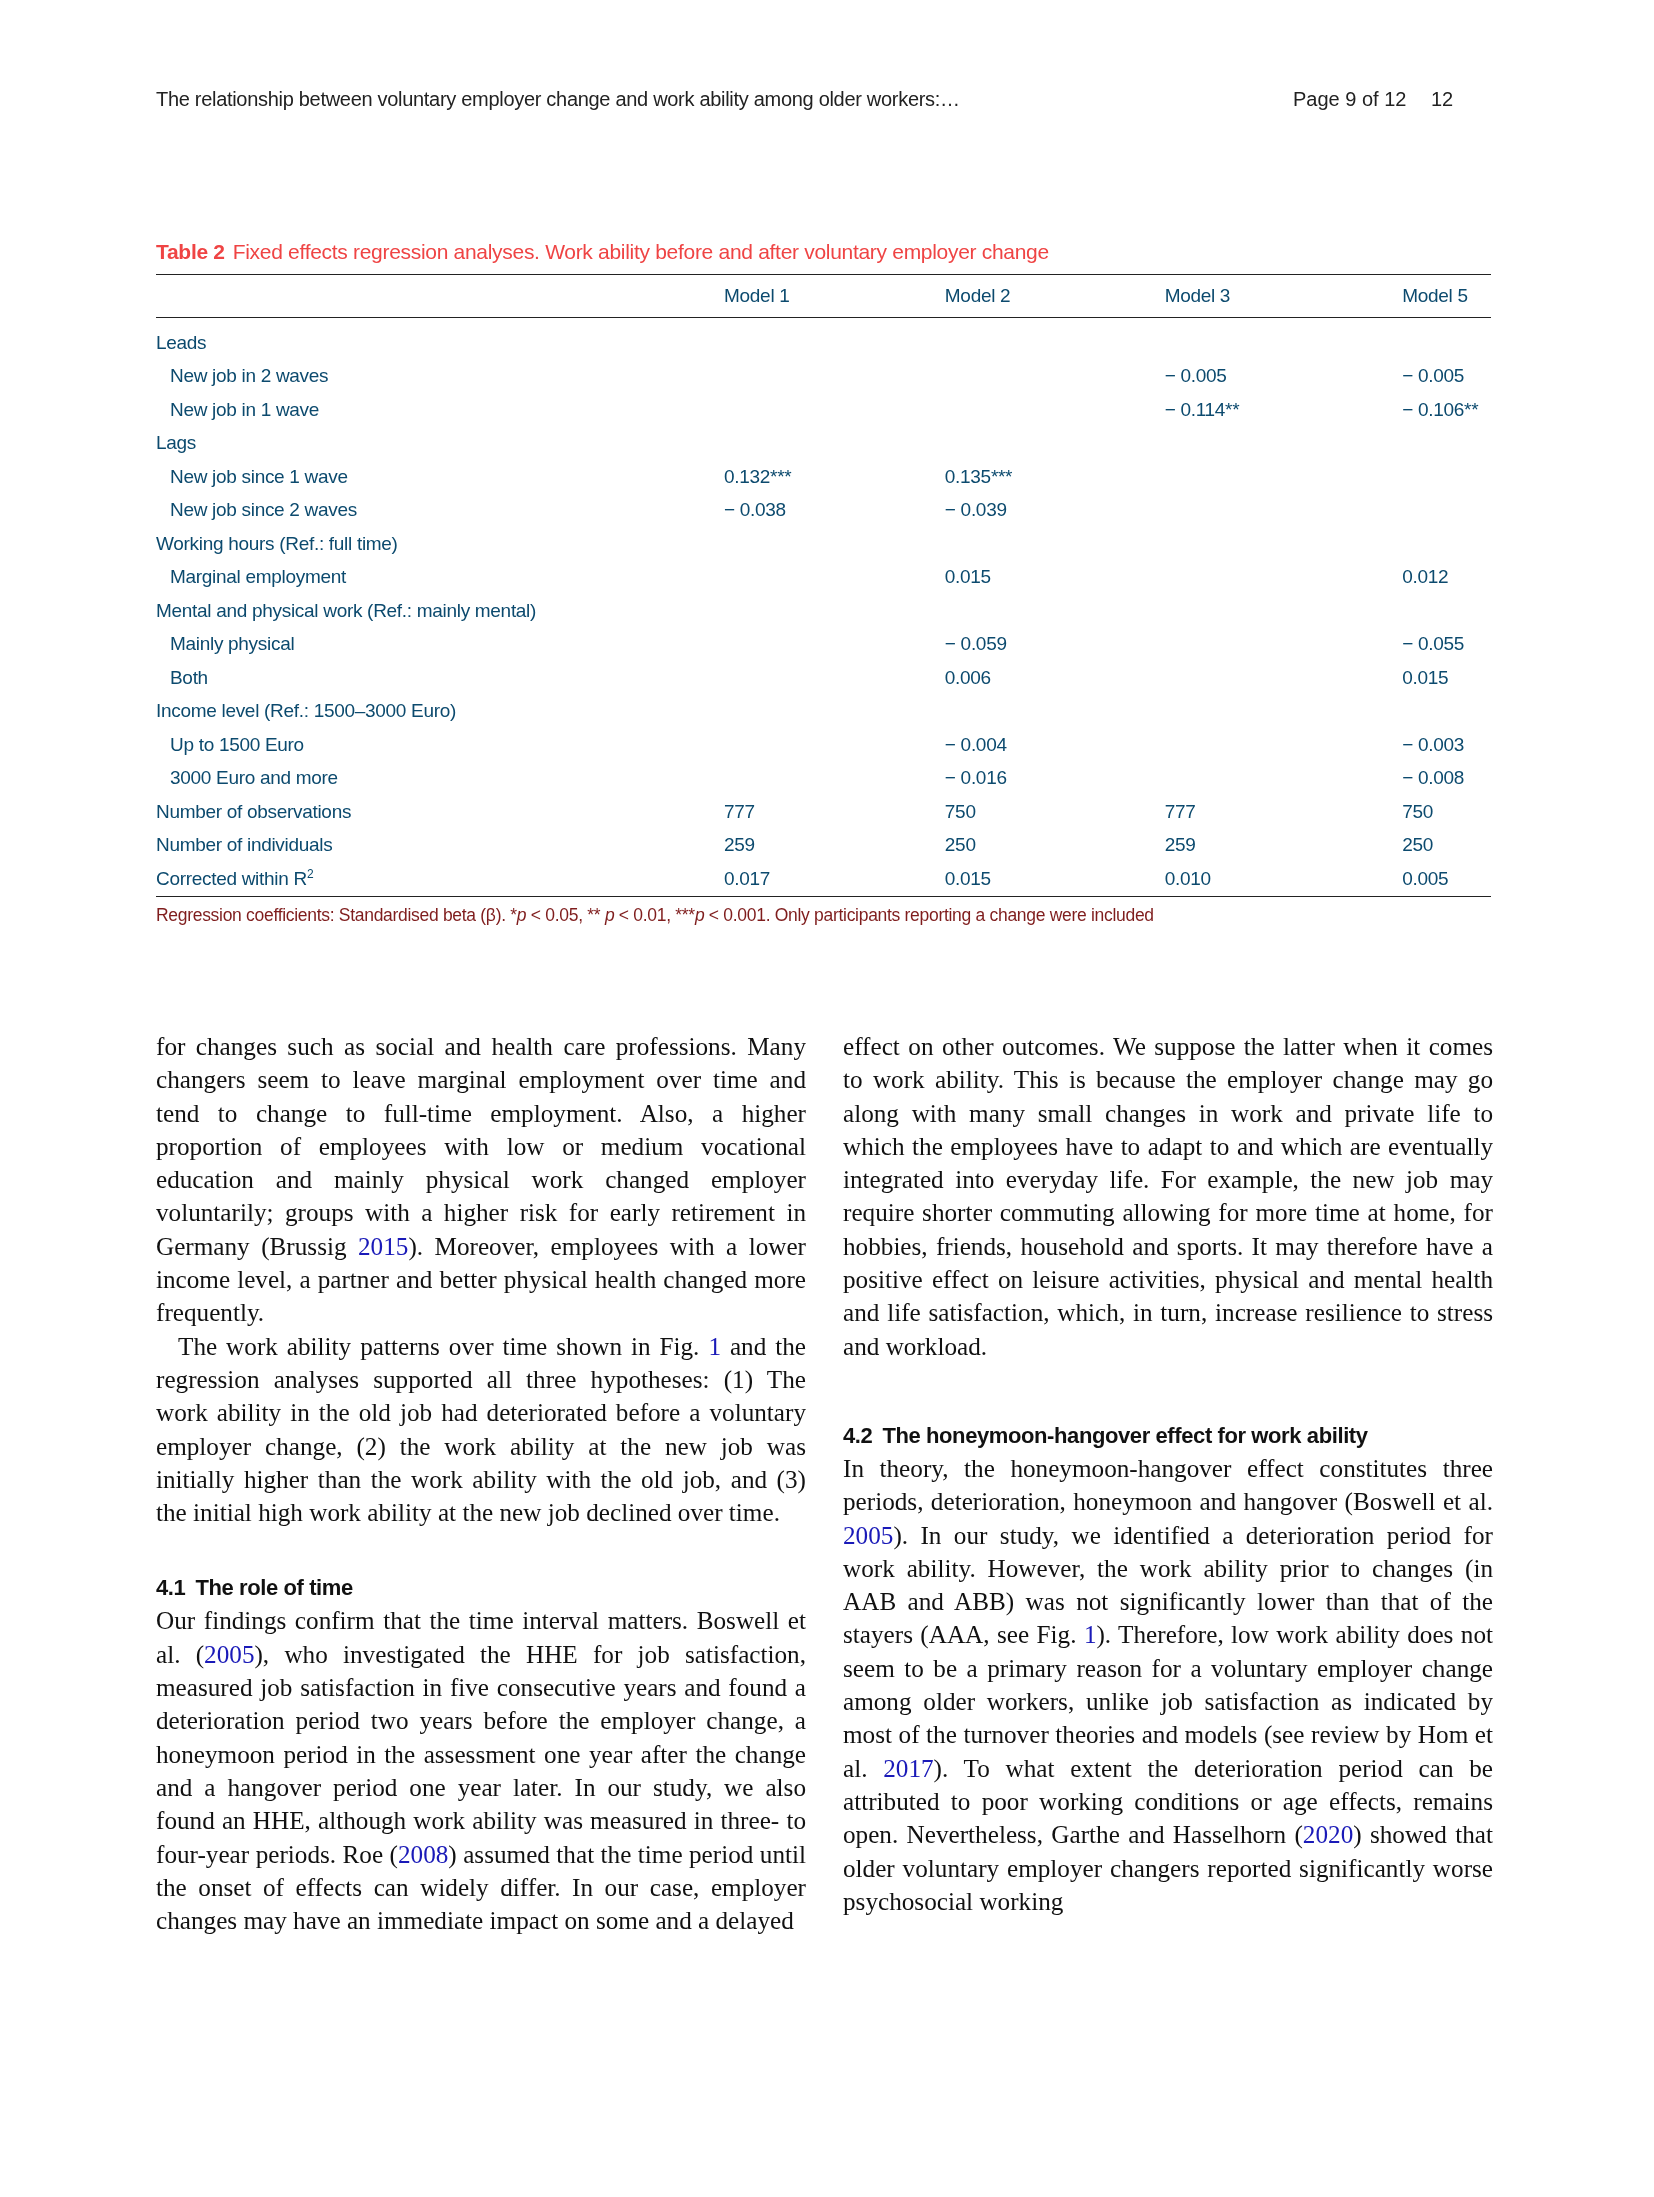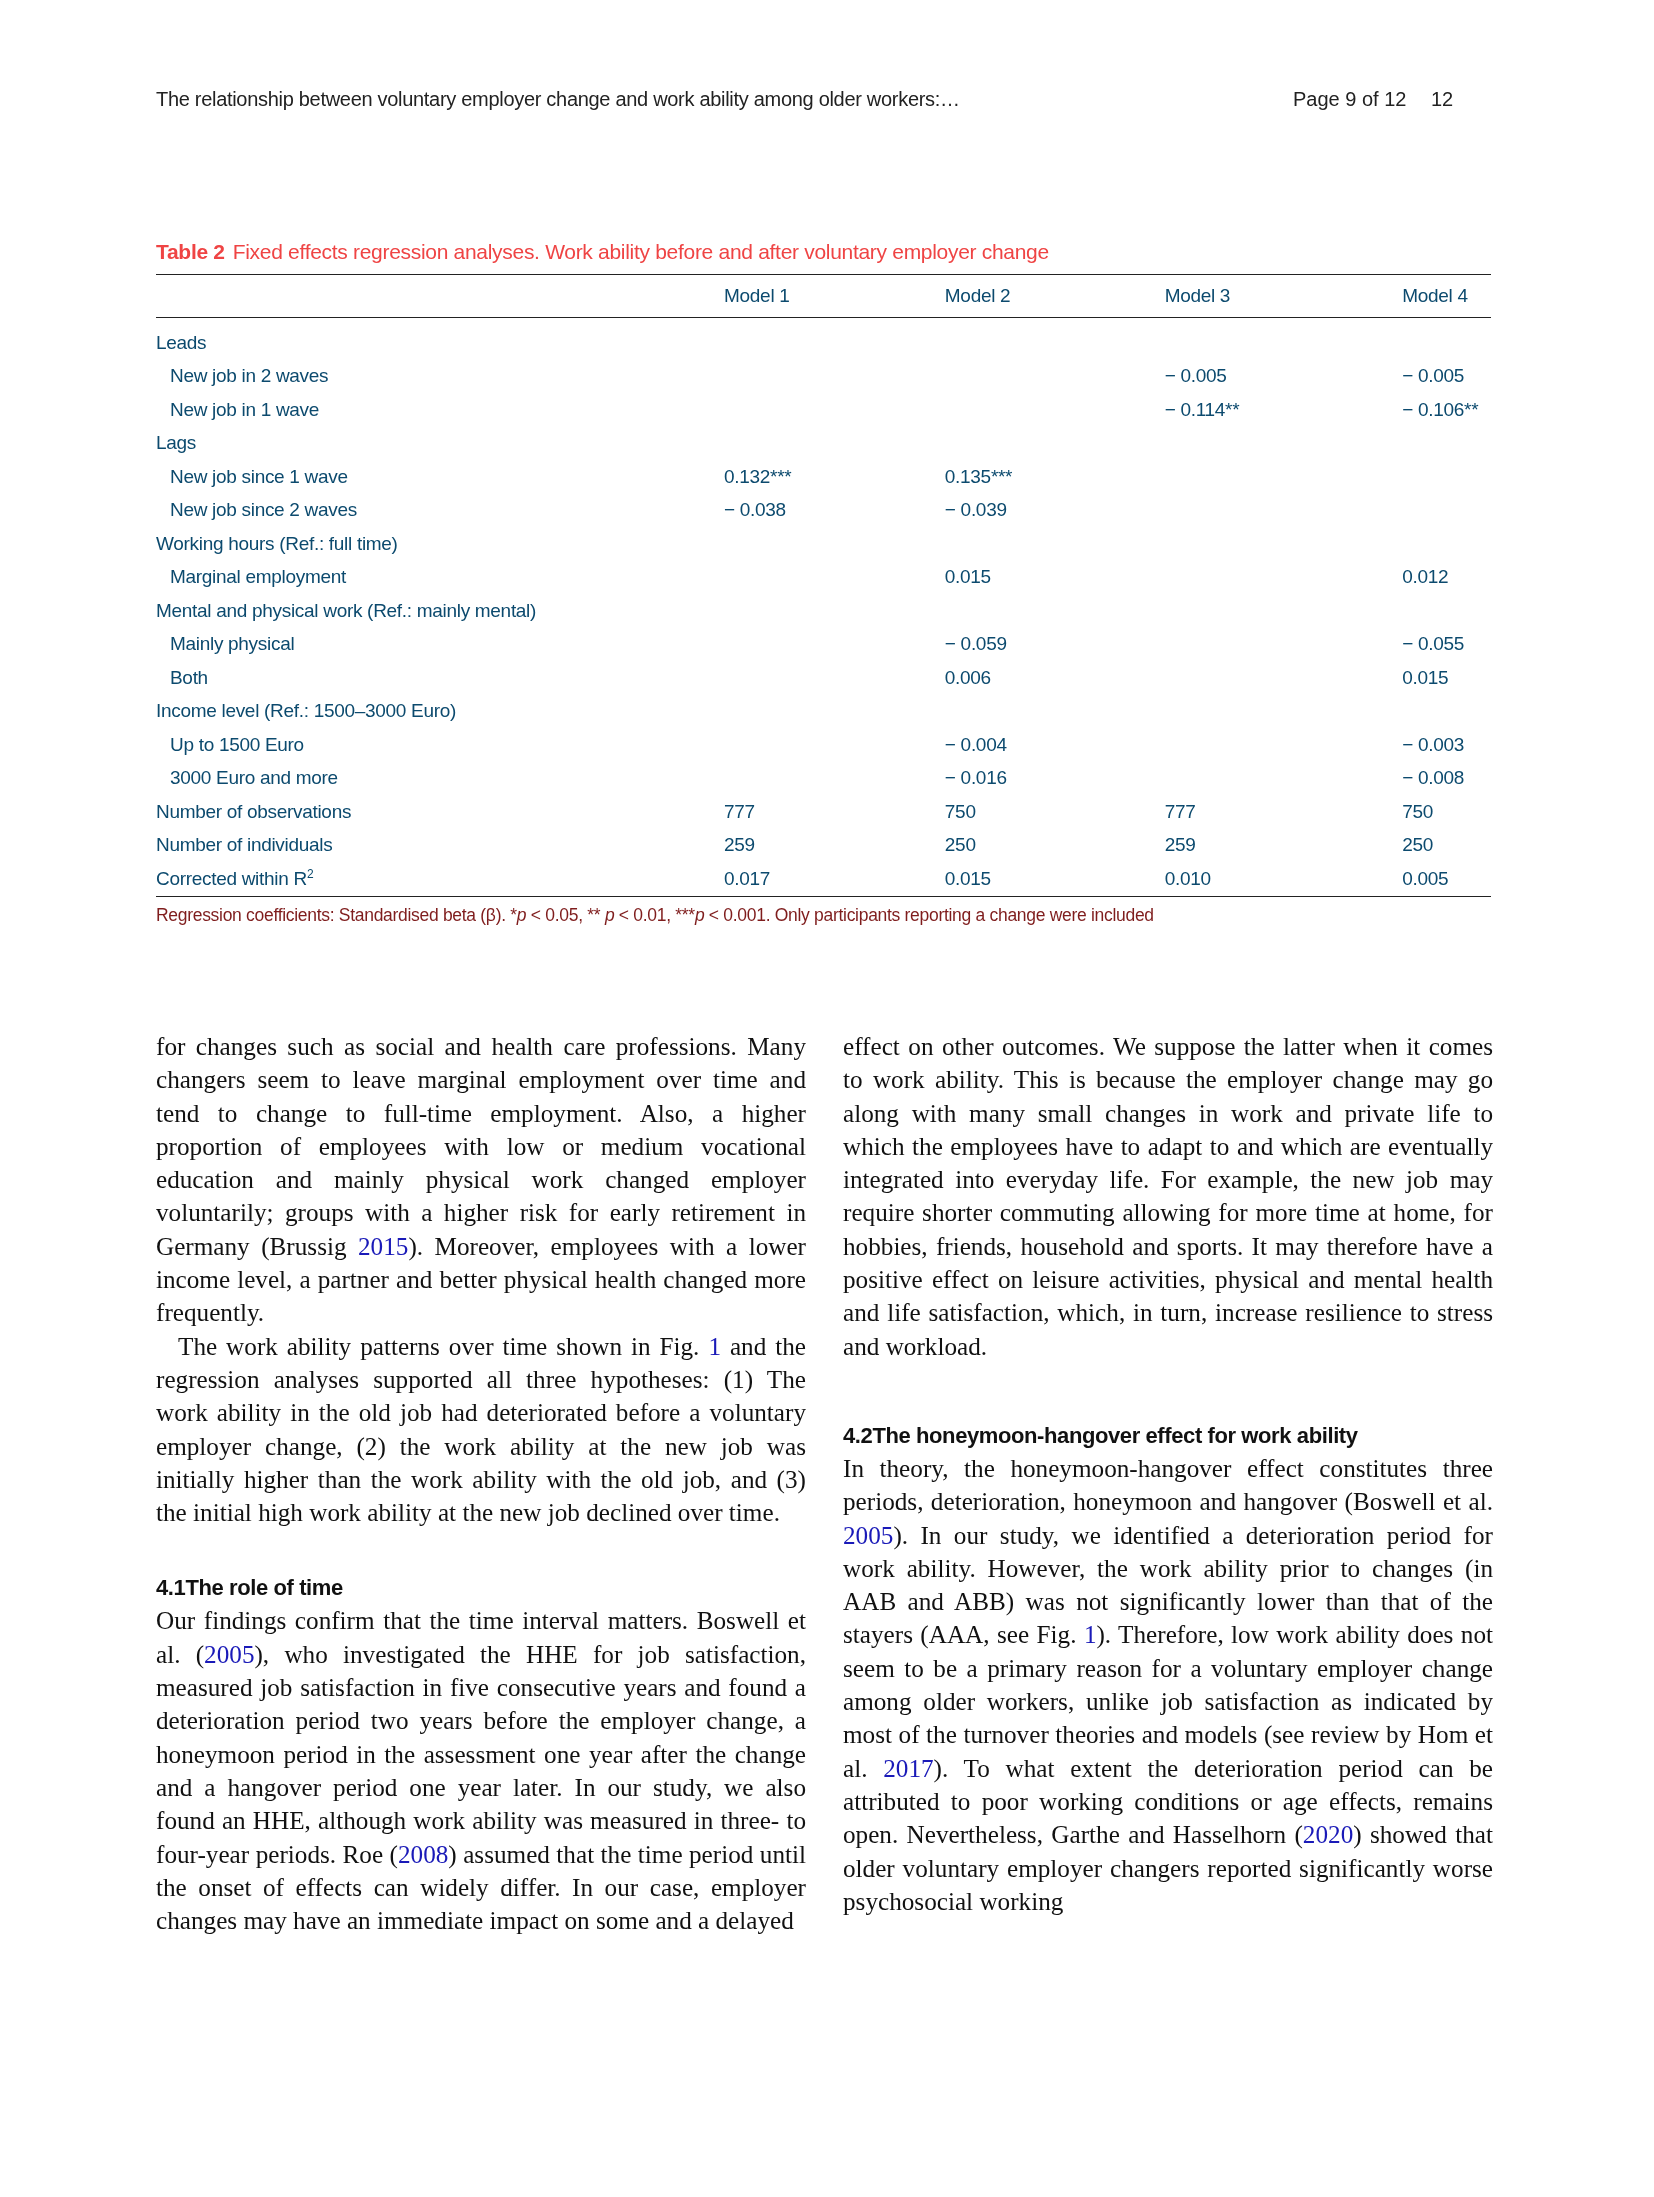--- a/index.html
+++ b/index.html
@@ -65,7 +65,7 @@
           <td class="c1">Model 1</td>
           <td class="c2">Model 2</td>
           <td class="c3">Model 3</td>
-          <td class="c4">Model 4</td>
+          <td class="c4">Model 5</td>
         </tr>
         <tr>
             <td colspan="5" style="height:0;padding:0;">

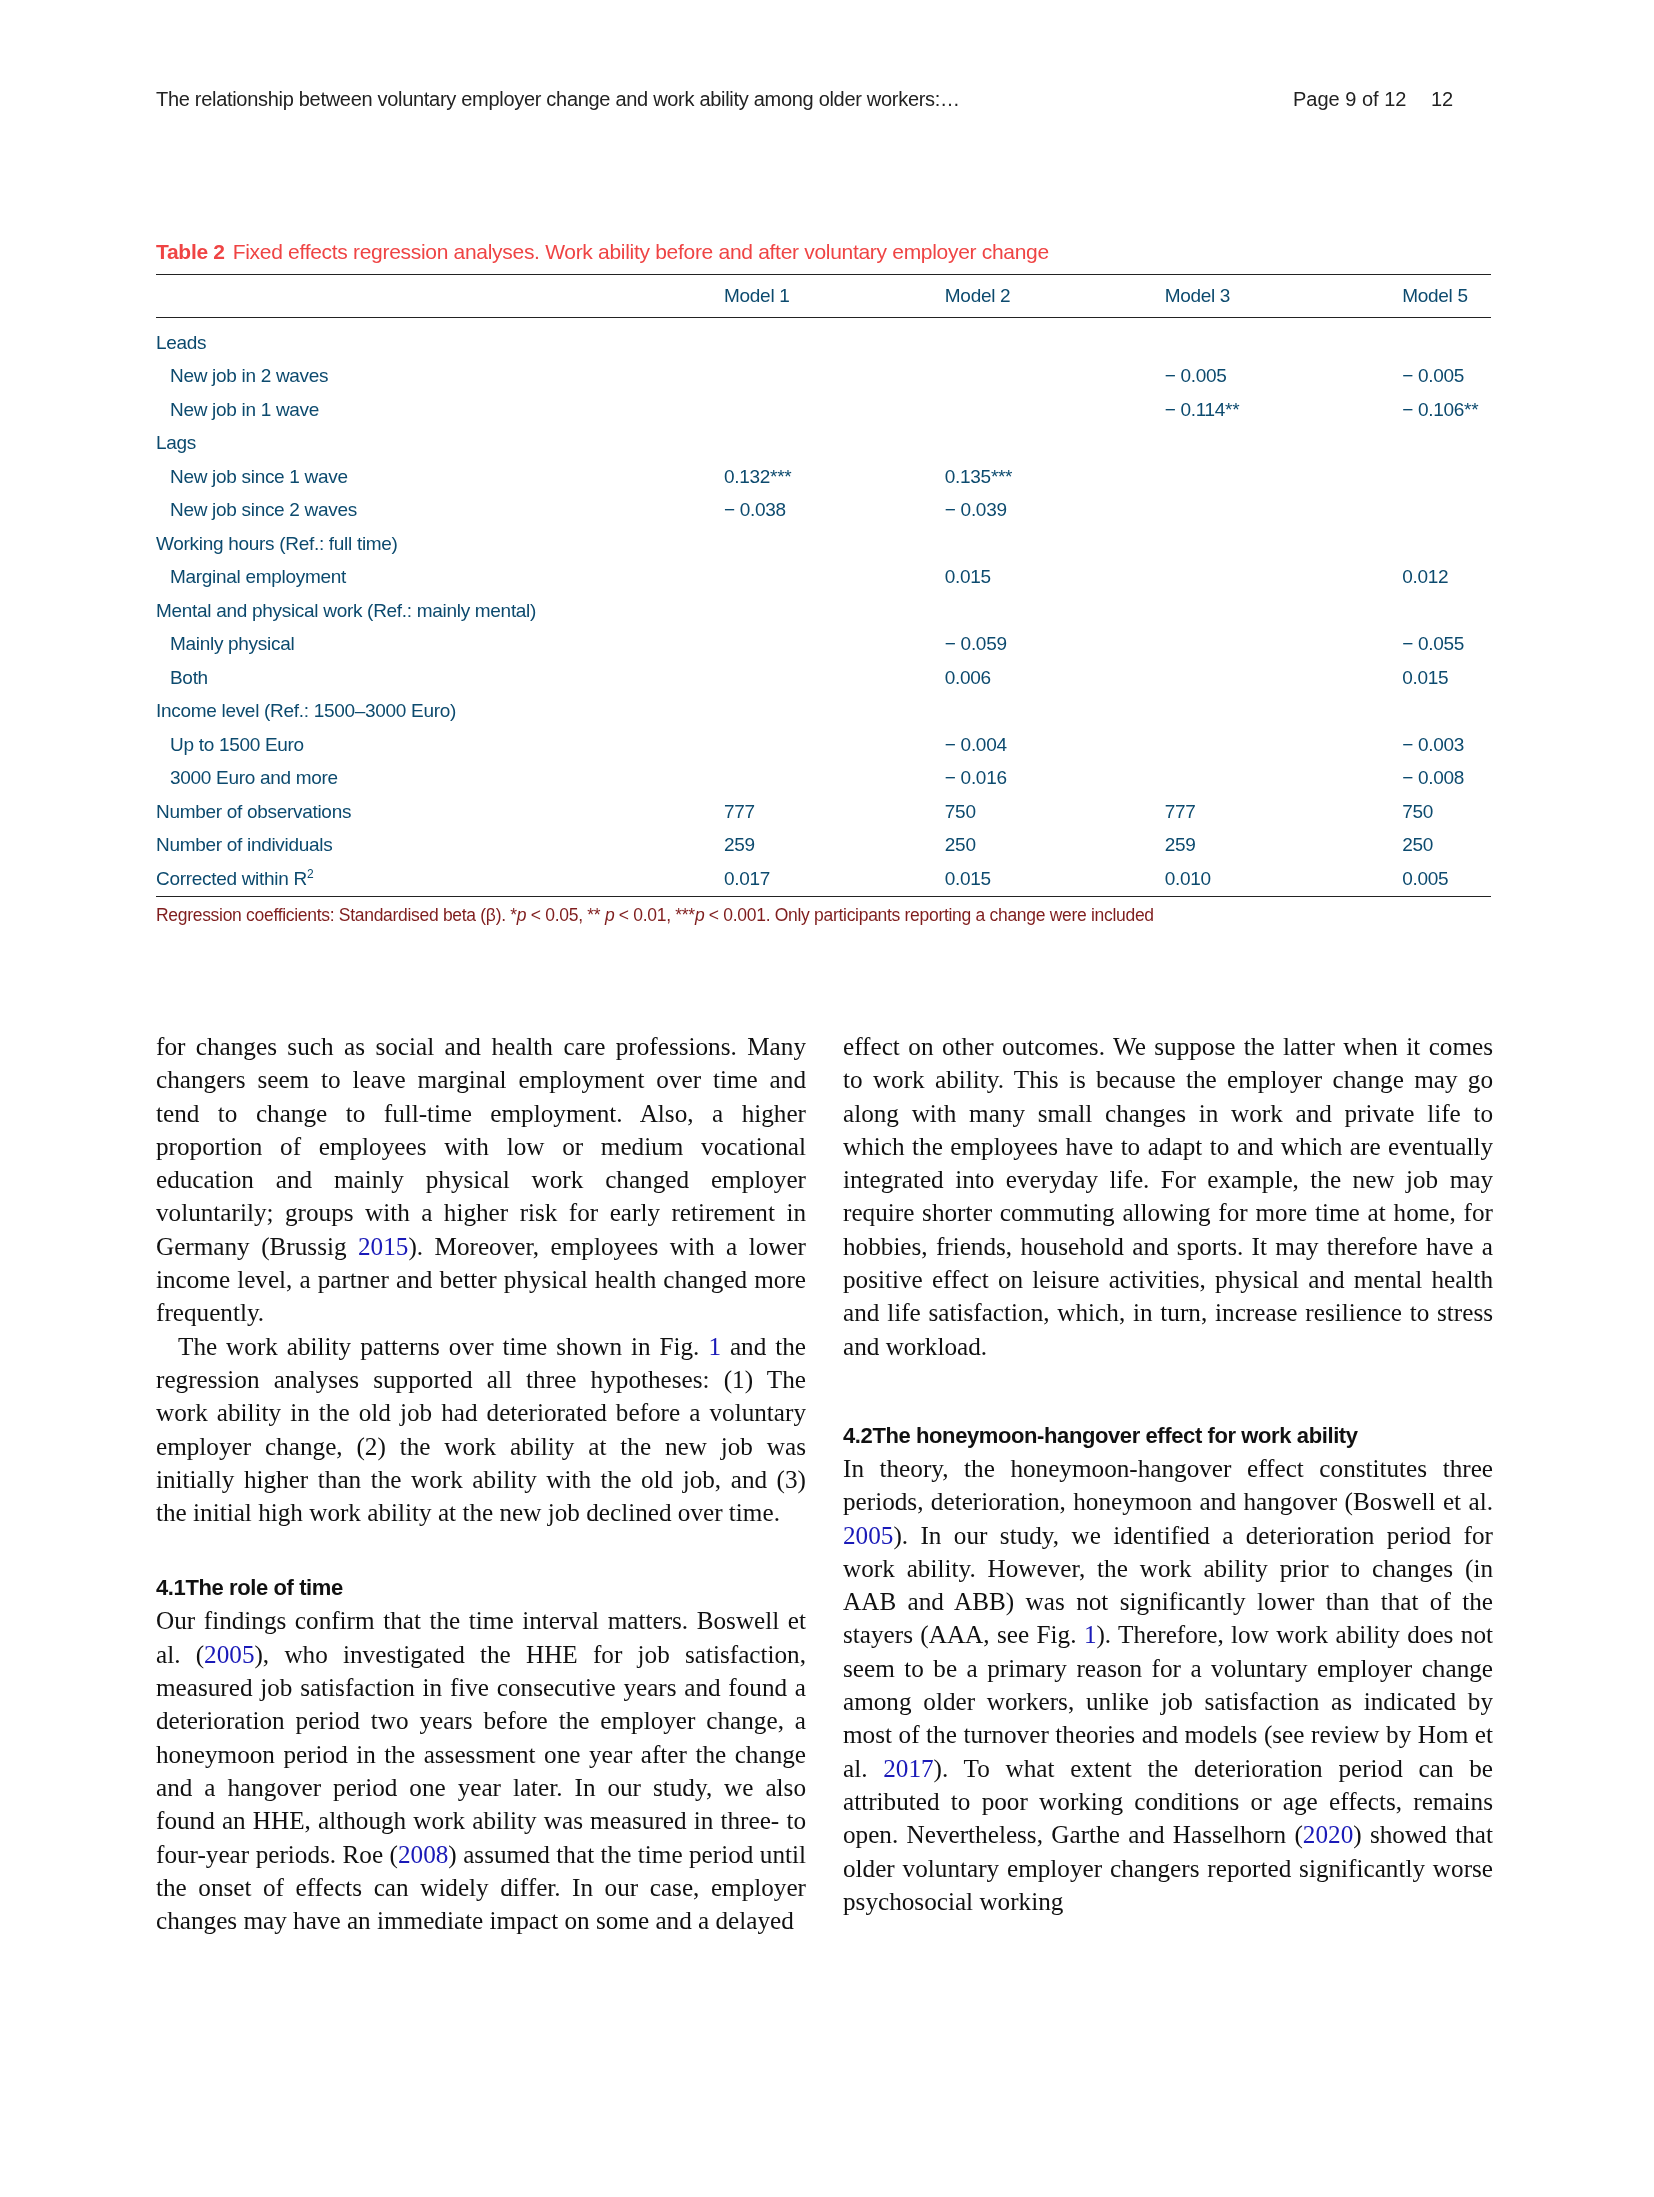--- a/index.html
+++ b/index.html
@@ -38,7 +38,7 @@
   .col p.indent-first { text-indent: 22px; }
   .col h3 { font-family: "Liberation Sans", sans-serif; font-weight: bold; font-size: 22px;
     margin: 0; line-height: 33px; color: #111; letter-spacing: -0.4px; }
-  .col h3 .num { }
+  .col h3 .num { margin-right: 10px; }
   .cite { color: #1a1ab8; }
   .spacer-sec { height: 42px; }
 </style>

